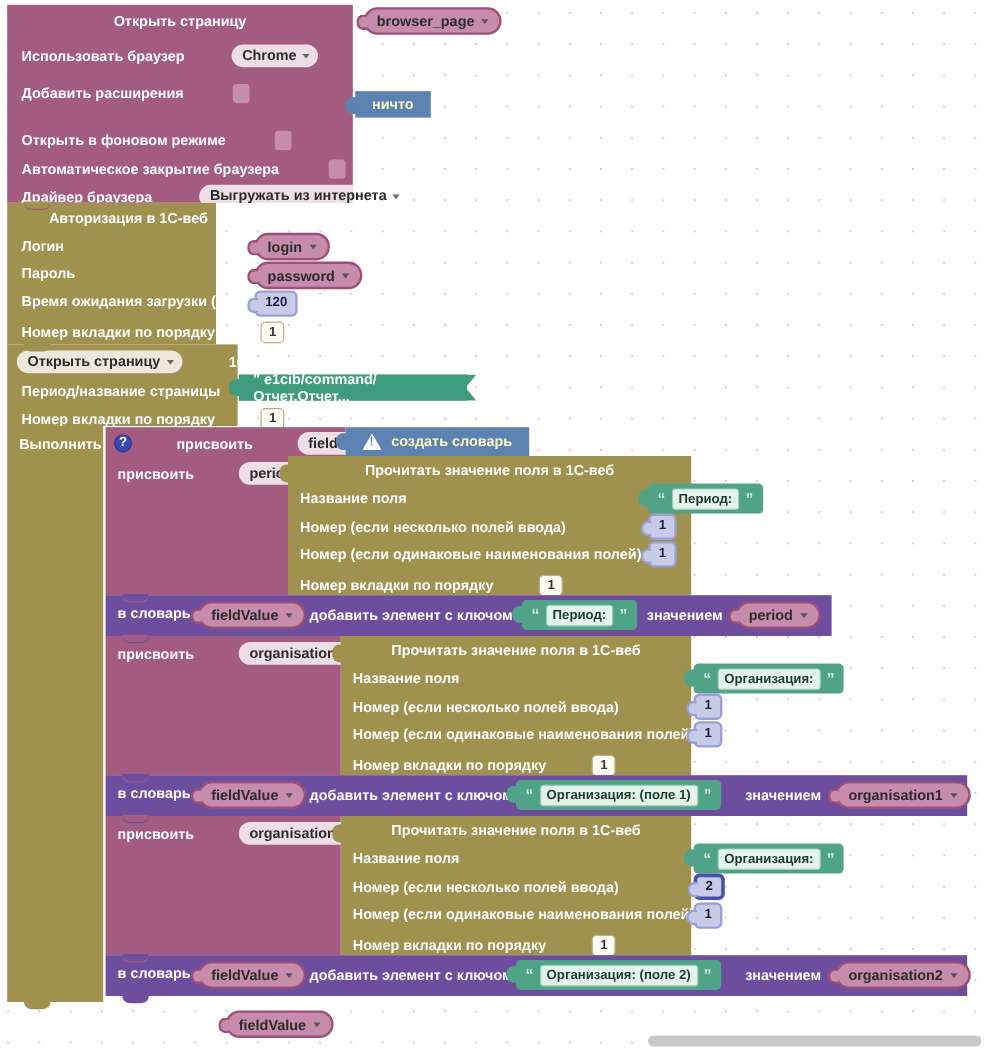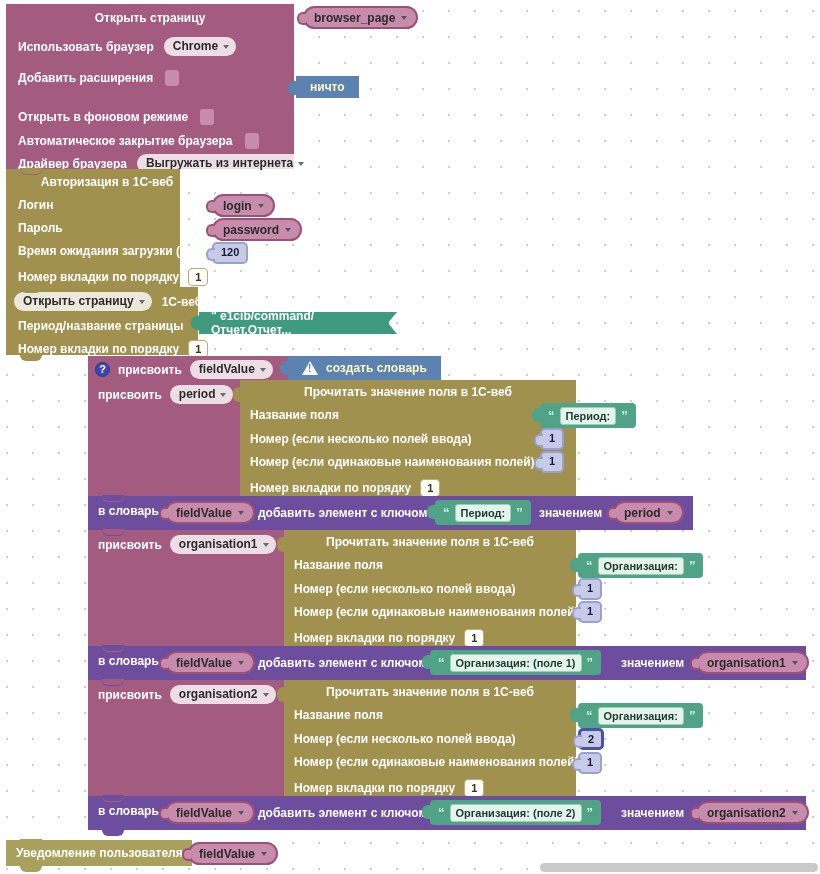--- a/index.html
+++ b/index.html
@@ -54,6 +54,7 @@
     display: flex;
     align-items: center;
     white-space: nowrap;
+    gap: 29px;
   }
   .lbl { color: #fff; font-size: 12px; font-weight: bold; }
   .hdr {

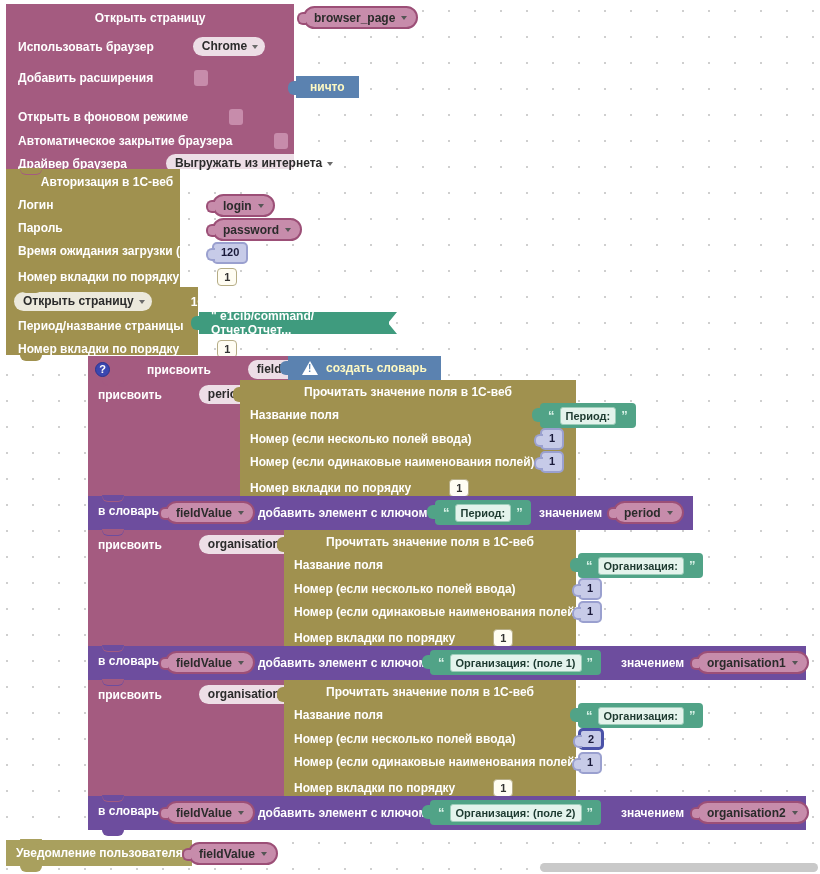--- a/index.html
+++ b/index.html
@@ -349,6 +349,11 @@
     <span class="urljag"></span>
   </div>
 
+  <div class="blk" style="left:6px; top:355px; width:80px; height:480px; background:#a0914f;">
+    <div class="notch-top" style="background:#a0914f;"></div>
+    <div class="notch-bot" style="background:#a0914f;"></div>
+    <div class="lbl" style="position:absolute; left:10px; top:9px;">Выполнить</div>
+  </div>
 
   <div class="blk" style="left:88px; top:356px; width:200px; height:24px; background:#a45b80;">
     <div class="notch-bot" style="background:#a45b80;"></div>

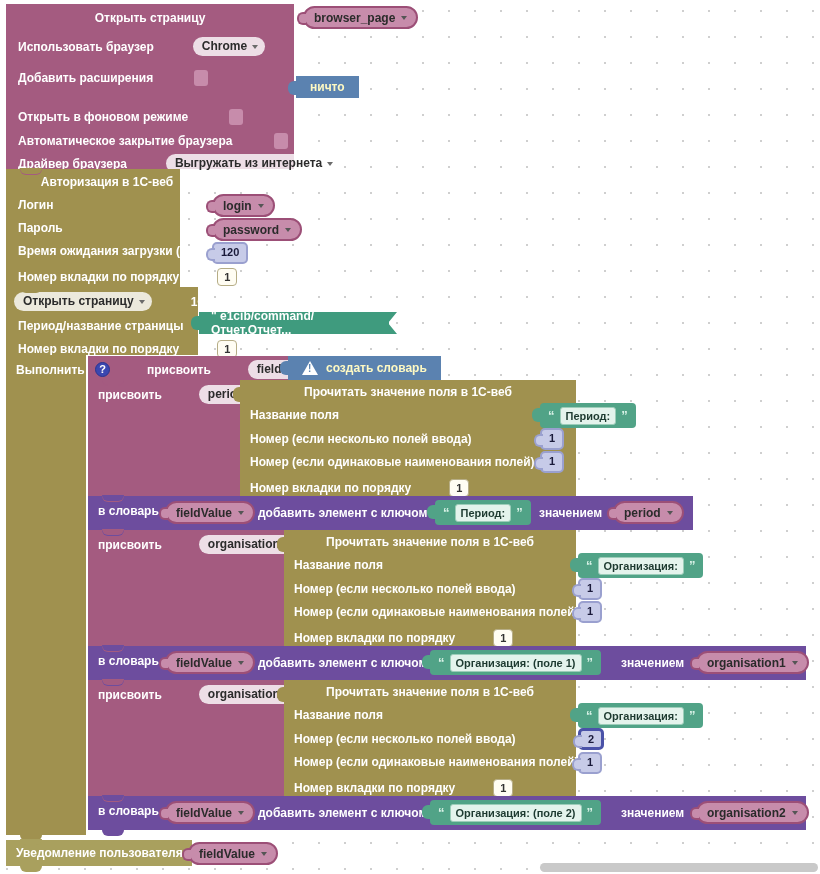--- a/index.html
+++ b/index.html
@@ -590,11 +590,6 @@
     <i class="caret"></i>
   </div>
 
-  <div class="blk" style="left:6px; top:840px; width:186px; height:26px; background:#a9a05e;">
-    <div class="notch-top" style="background:#a9a05e;"></div>
-    <div class="notch-bot" style="background:#a9a05e;"></div>
-    <div class="lbl" style="position:absolute; left:10px; top:7px;">Уведомление пользователя</div>
-  </div>
   <div class="varblk" style="left:188px; top:842px;">
     <span class="vartab"></span>
     <span>fieldValue</span>

